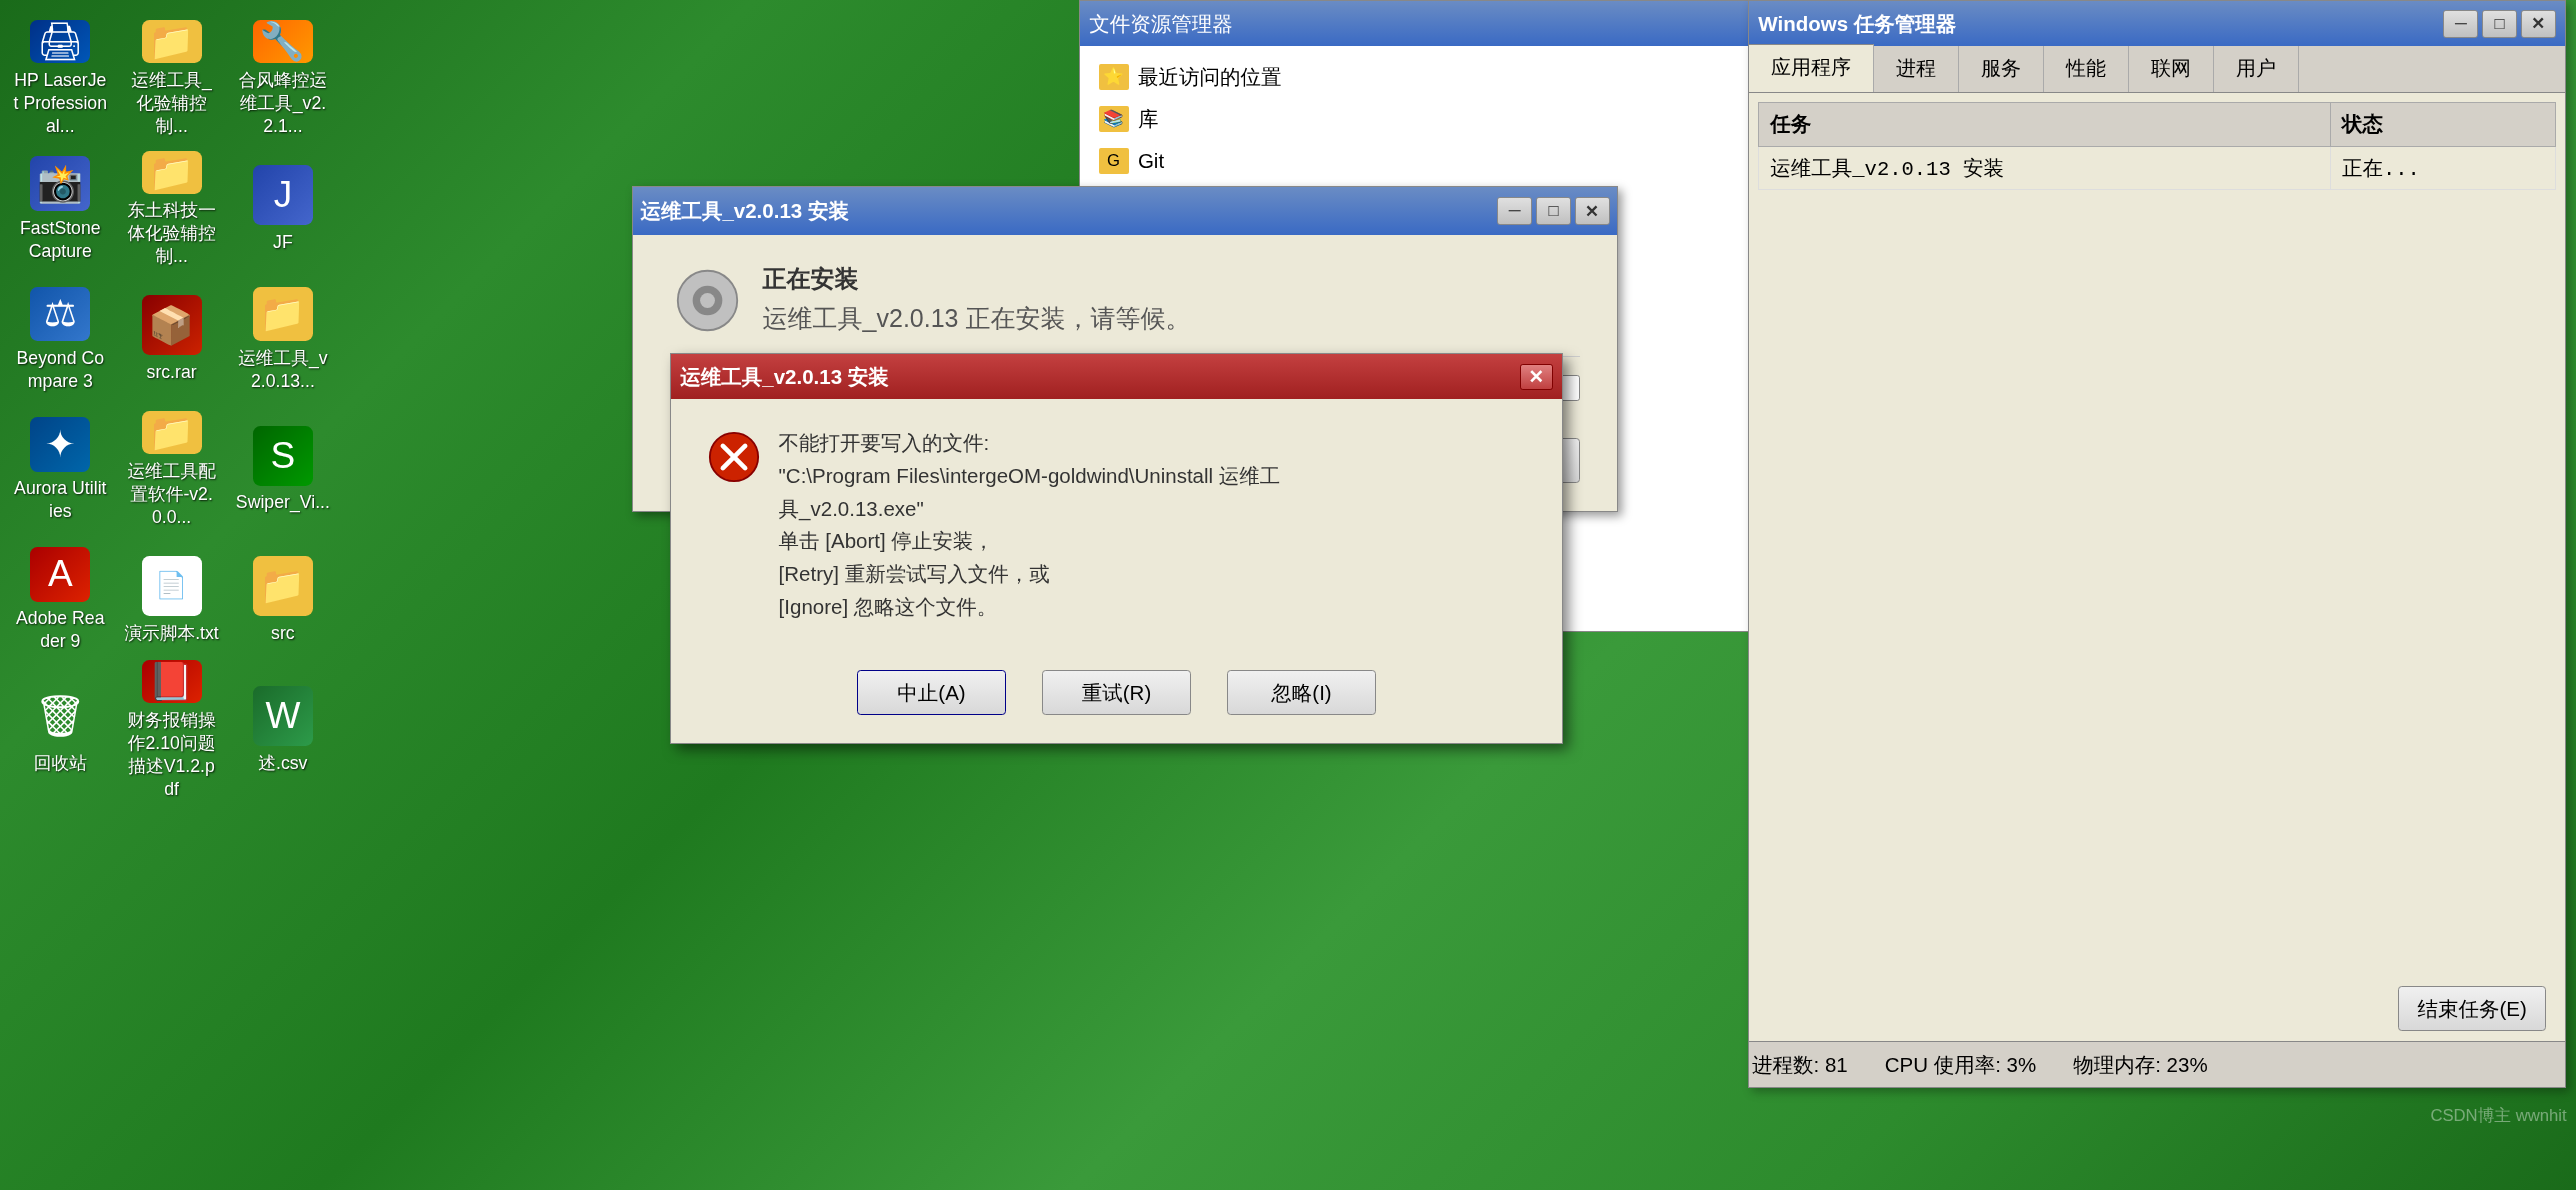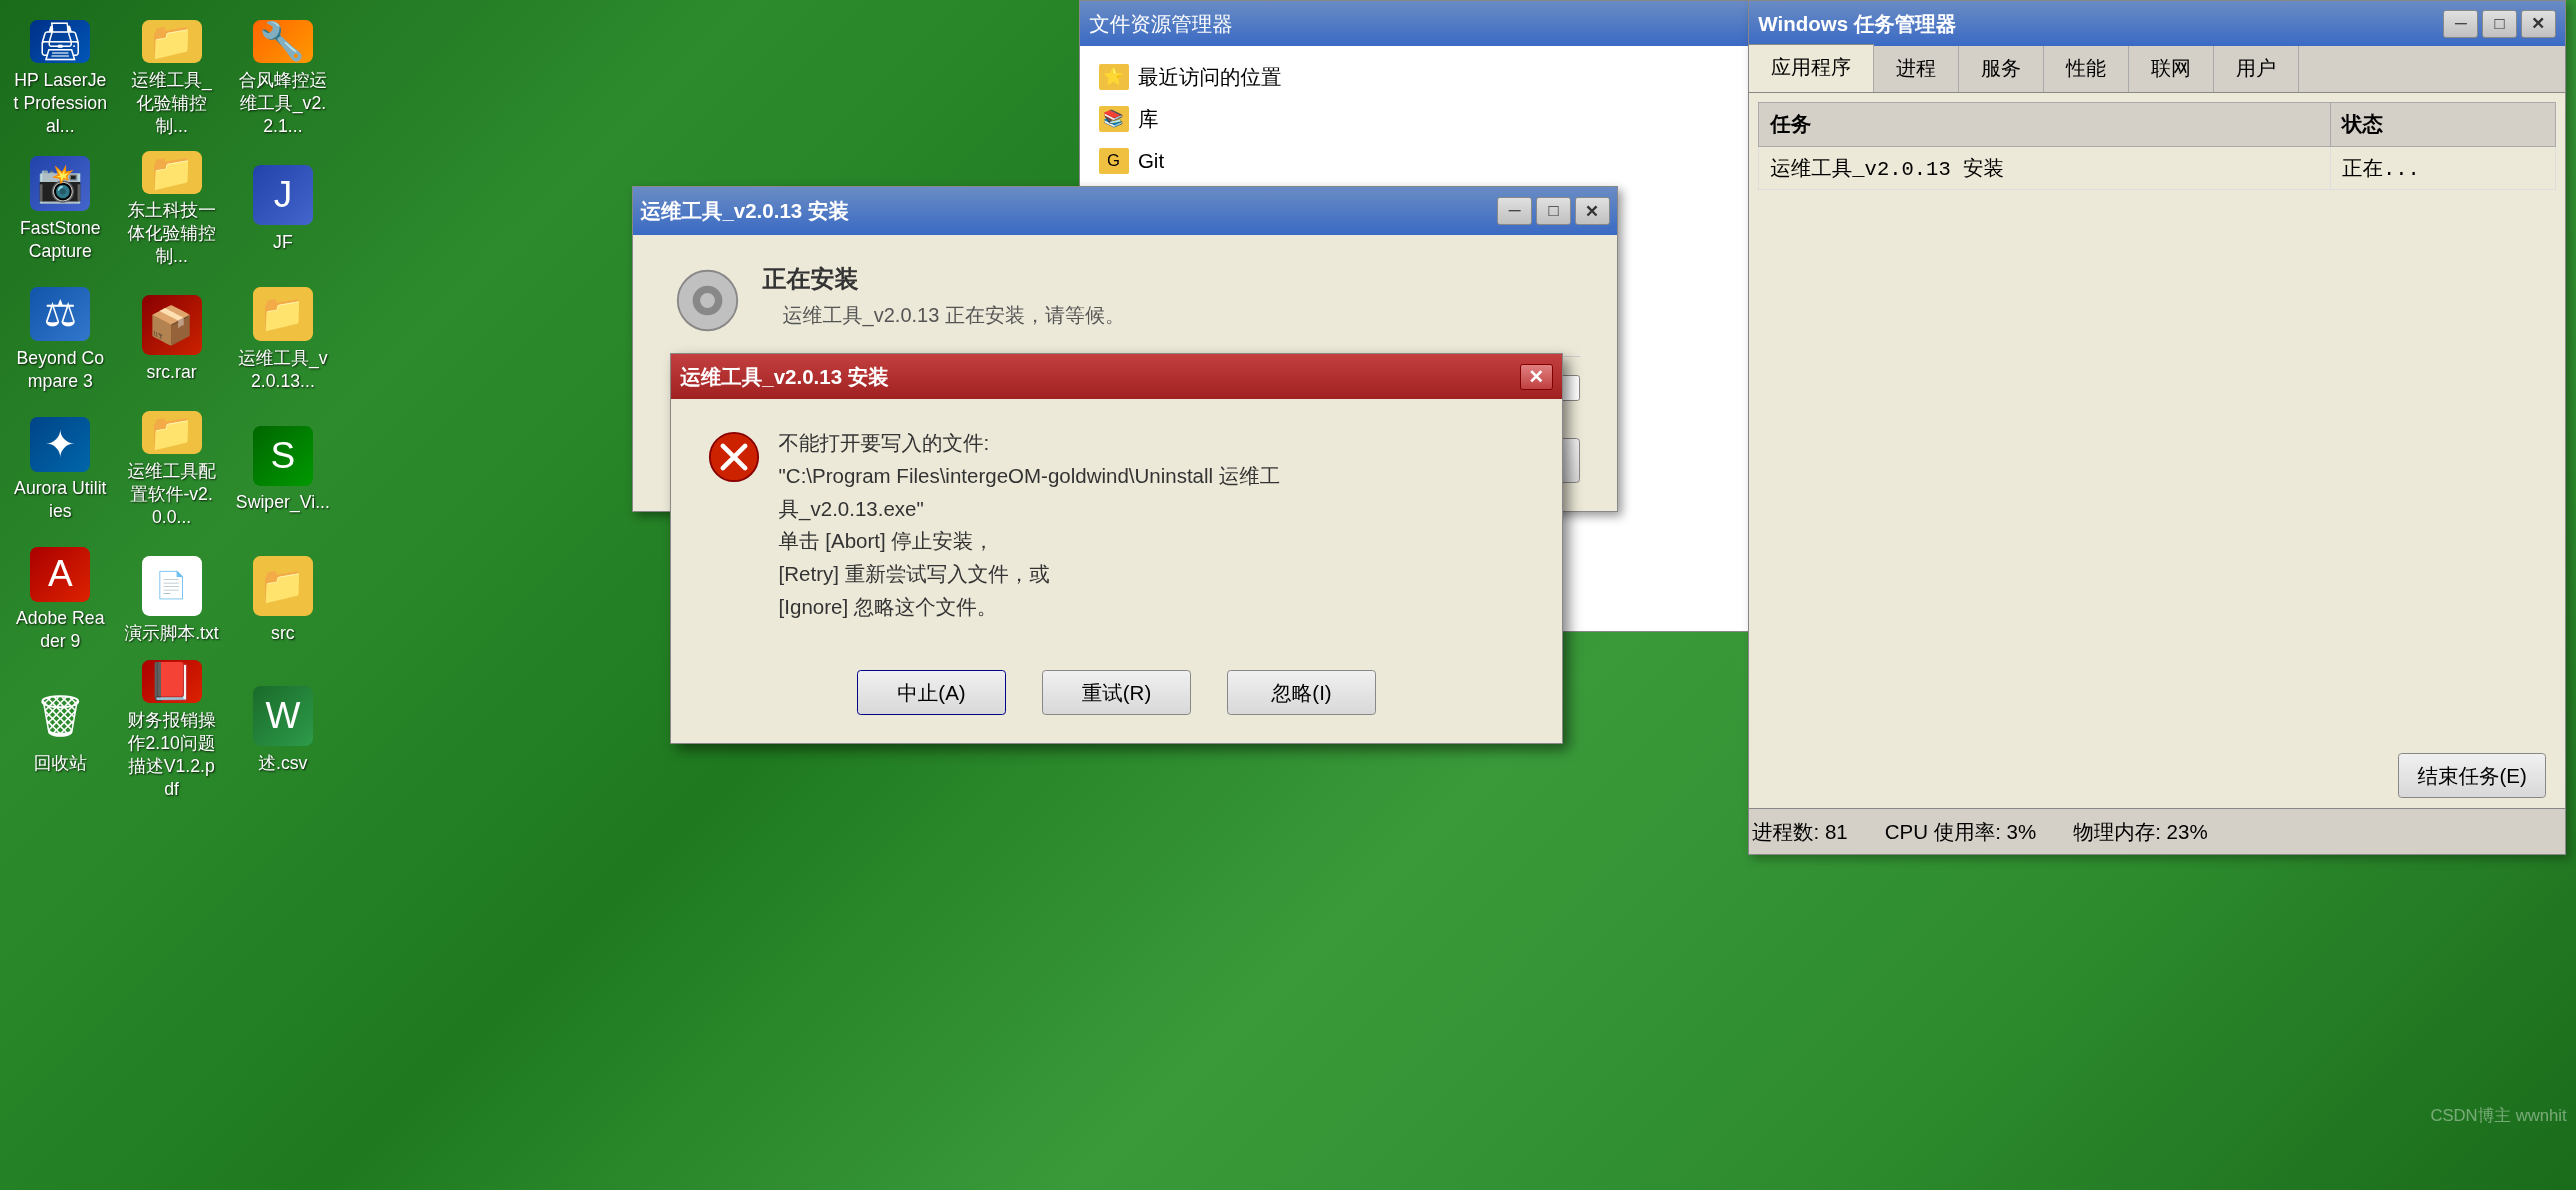--- a/index.html
+++ b/index.html
@@ -331,7 +331,7 @@
       top: 0;
       left: 1748px;
       width: 818px;
-      height: 855px;
+      height: 1088px;
       background: #ece9d8;
       border: 1.9px solid #888;
       box-shadow: 3.7px 3.7px 9.3px rgba(0,0,0,0.3);

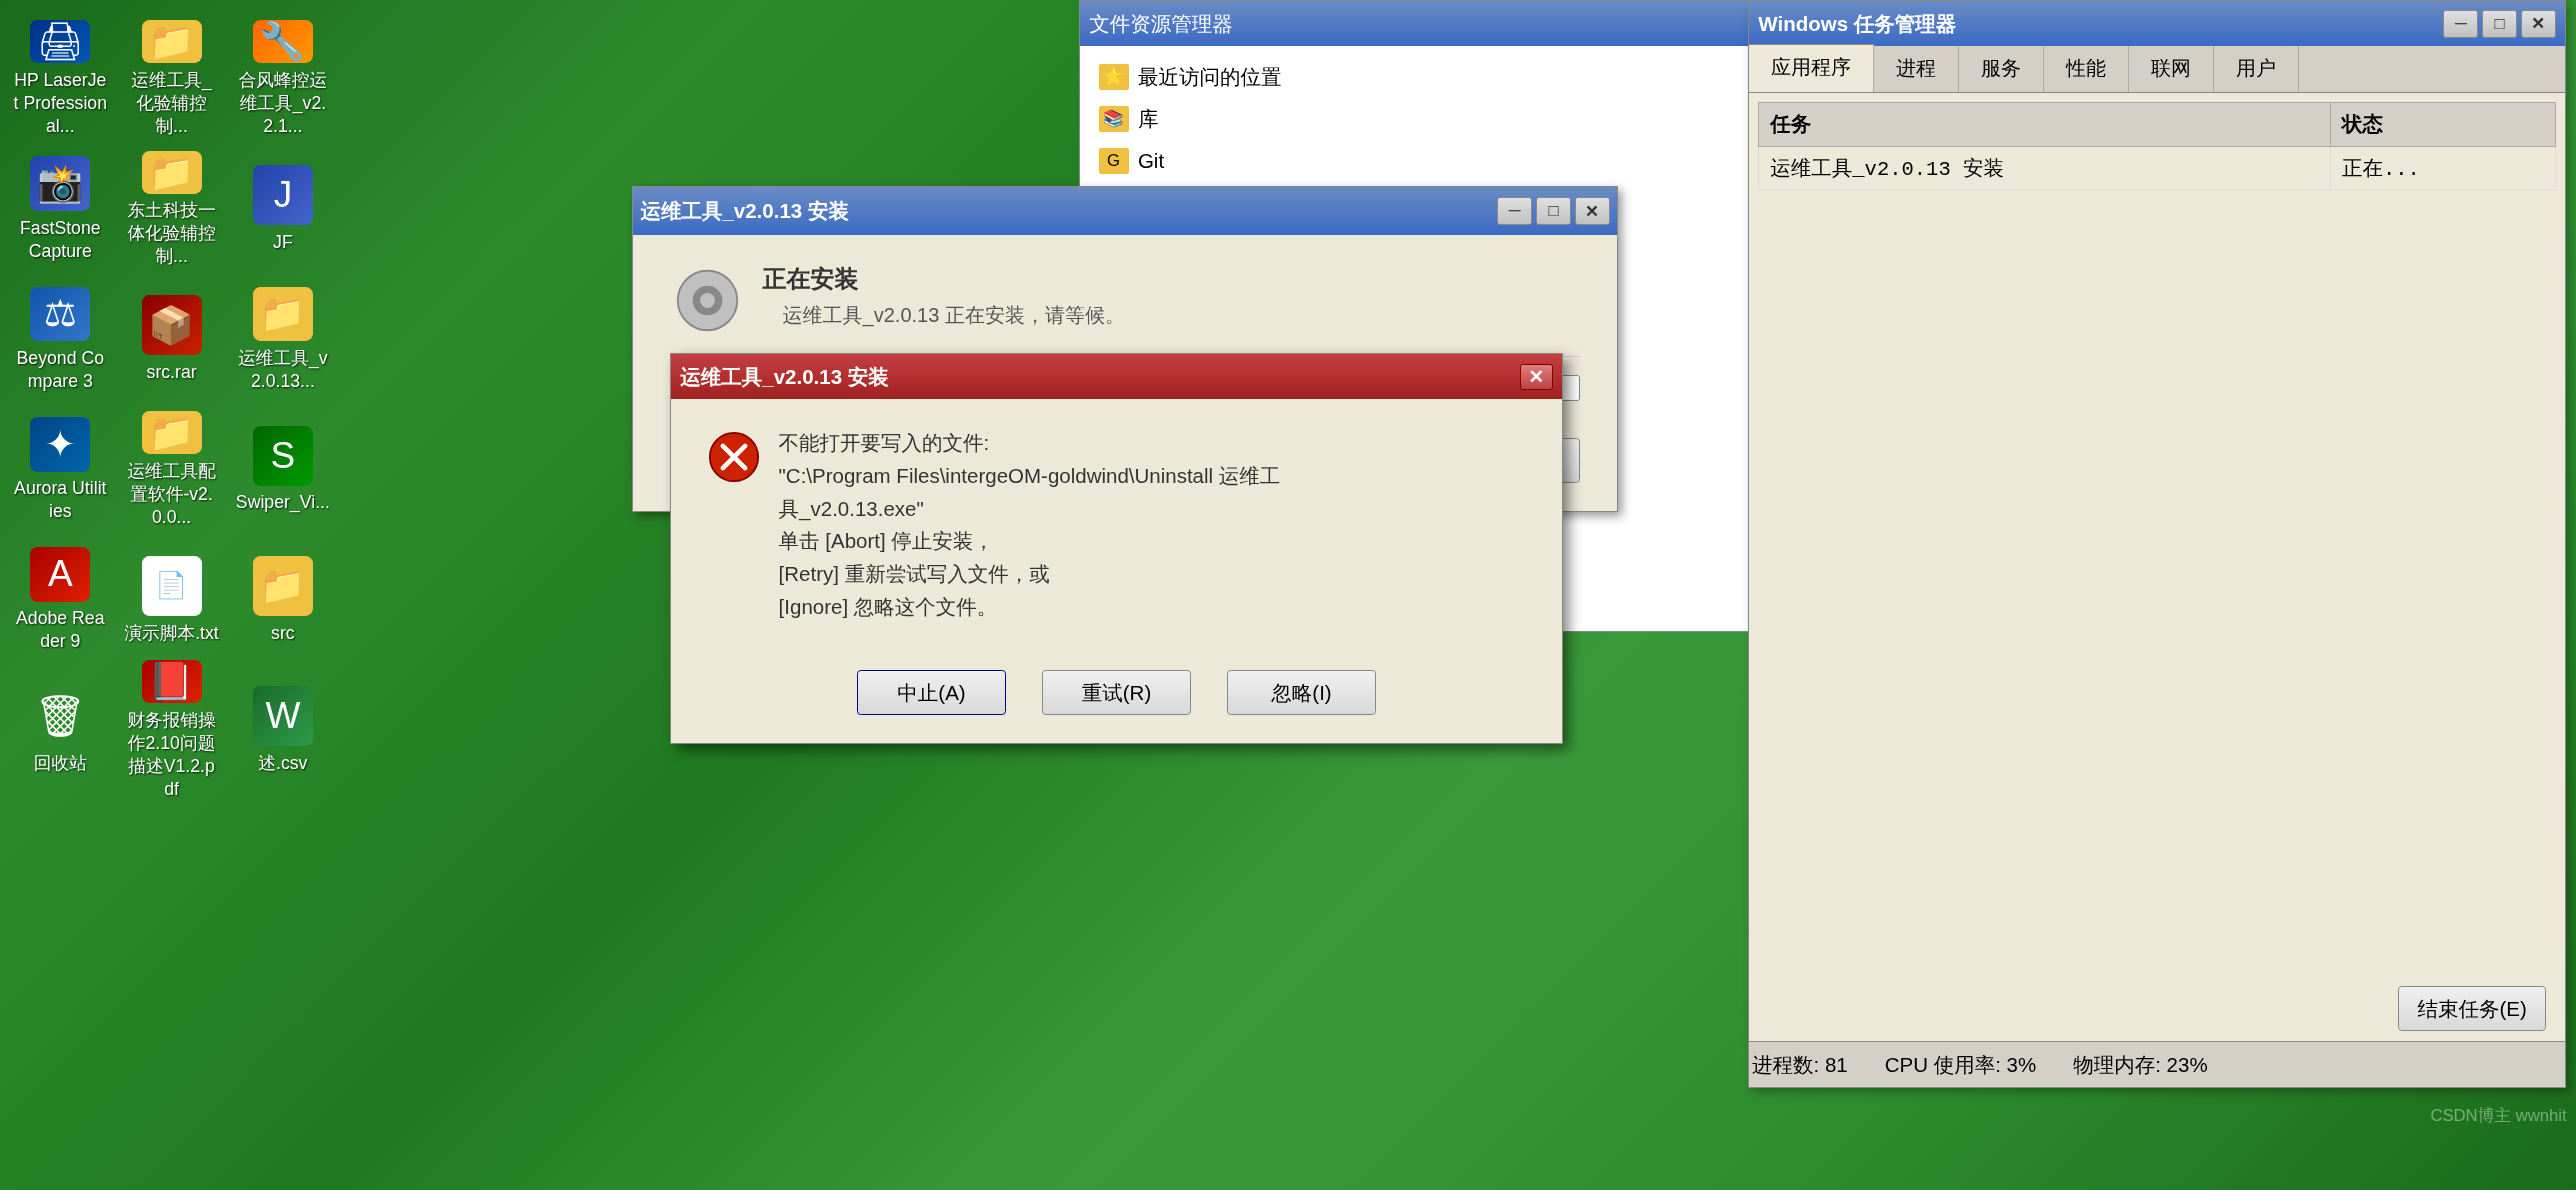--- a/index.html
+++ b/index.html
@@ -165,9 +165,8 @@
     }
 
     .installer-text p {
-      font-size: 20px;
+      font-size: 25px;
       color: #555;
-      margin-left: 20px;
     }
 
     .progress-bar-container {

